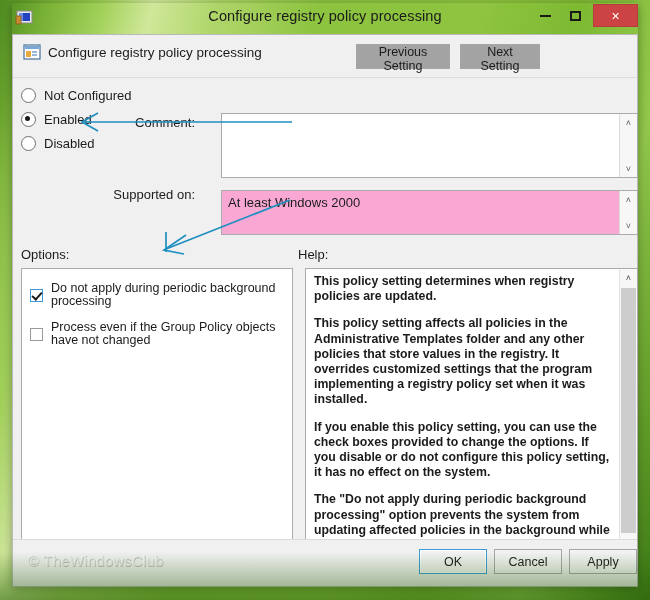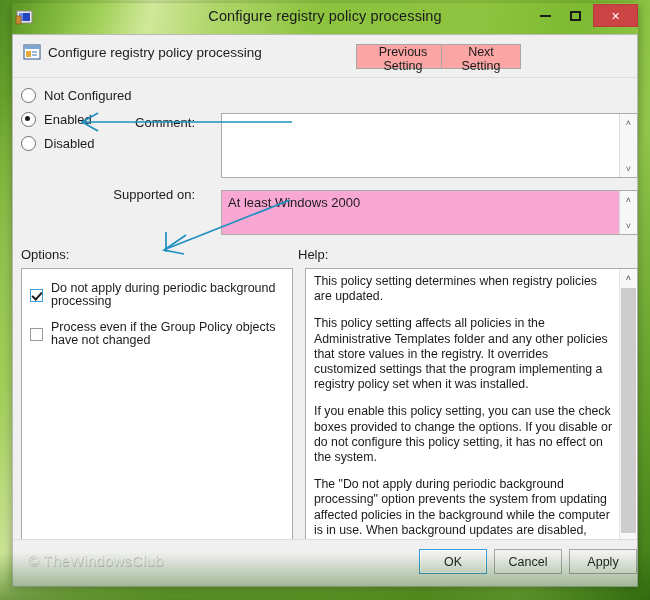--- a/index.html
+++ b/index.html
@@ -146,7 +146,7 @@
     position: absolute;
     top: 9px;
     height: 25px;
-    background: #fca5a5;
+    background: #a3a3a3;
     border: 1px solid #a6a6a6;
     font-size: 12.5px;
     color: #1b1b1b;

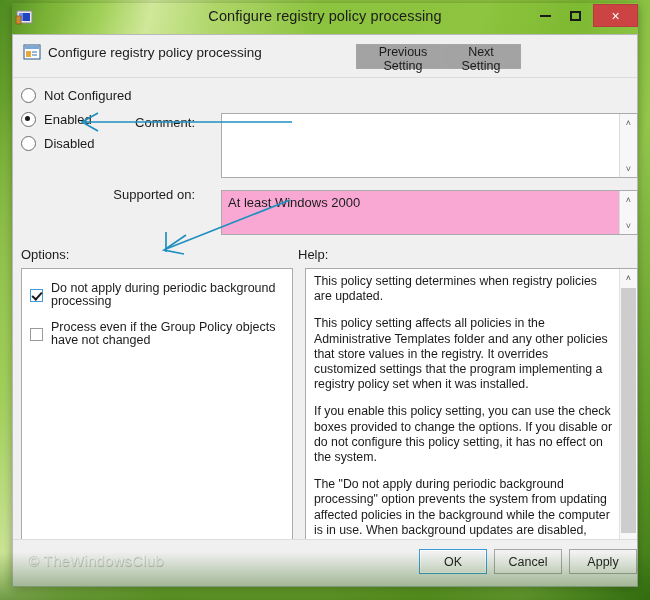--- a/index.html
+++ b/index.html
@@ -156,7 +156,7 @@
     box-sizing: border-box;
   }
   #btn-prev { left: 343px; width: 94px; }
-  #btn-next { left: 428px; width: 80px; }
+  #btn-next { left: 447px; width: 80px; }
 
   
   #states {

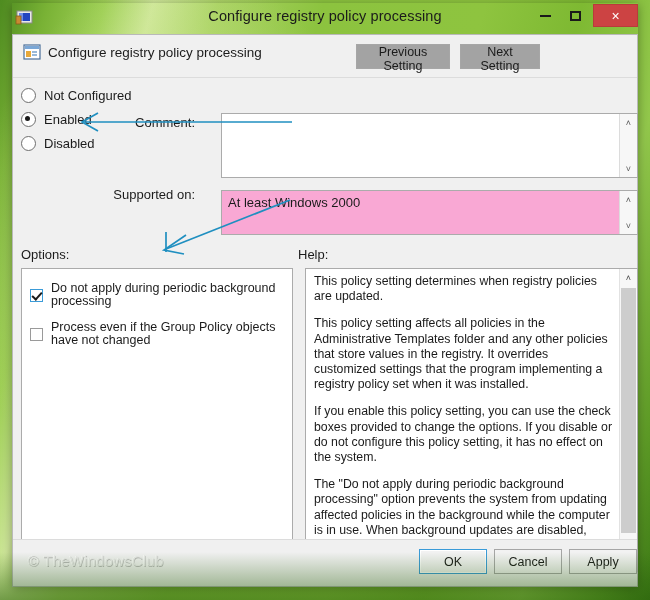--- a/index.html
+++ b/index.html
@@ -336,6 +336,7 @@
     font-size: 12.3px;
     line-height: 15.2px;
     color: #1b1b1b;
+    font-weight: bold;
   }
   #help-text p { margin: 0 0 12px 0; }
   #help-scroll {

